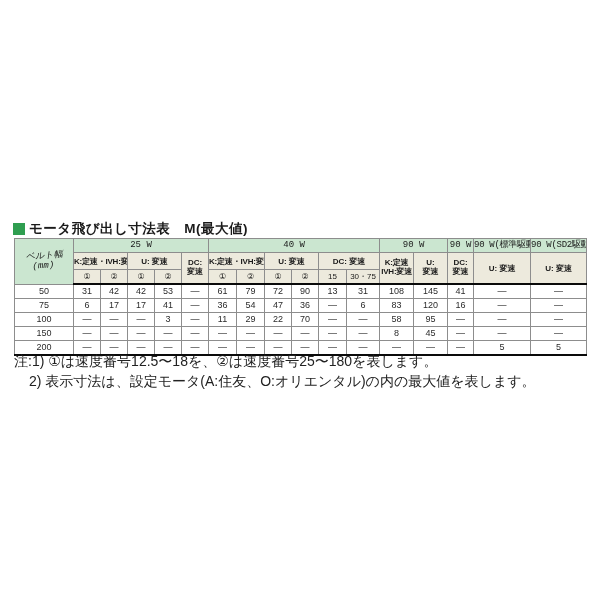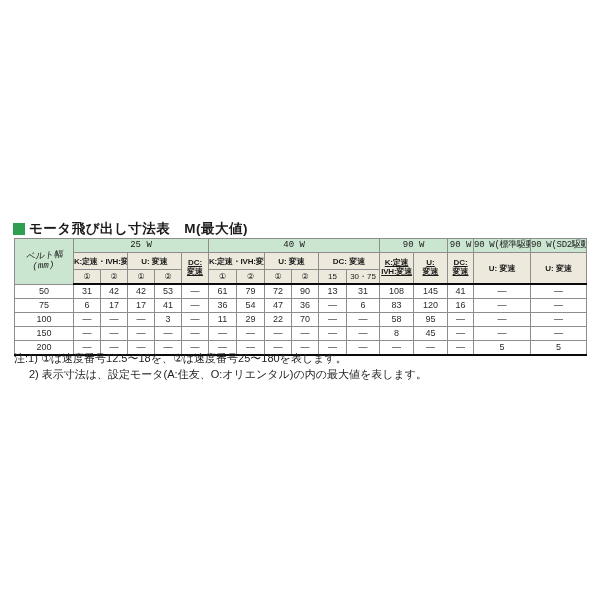--- a/index.html
+++ b/index.html
@@ -44,7 +44,7 @@
   }
   .corner-inner span{display:block;}
   td.wsmall{font-size:6.5px;letter-spacing:-0.3px;}
-  td.two span{display:block;line-height:1.12;text-decoration:underline;}
+  td.two span{display:block;line-height:1.12;}
   td.two{font-size:8px;}
   td.two-sm{font-size:7px;letter-spacing:-0.2px;}
   td.kivh{font-size:7.2px;letter-spacing:-0.2px;}

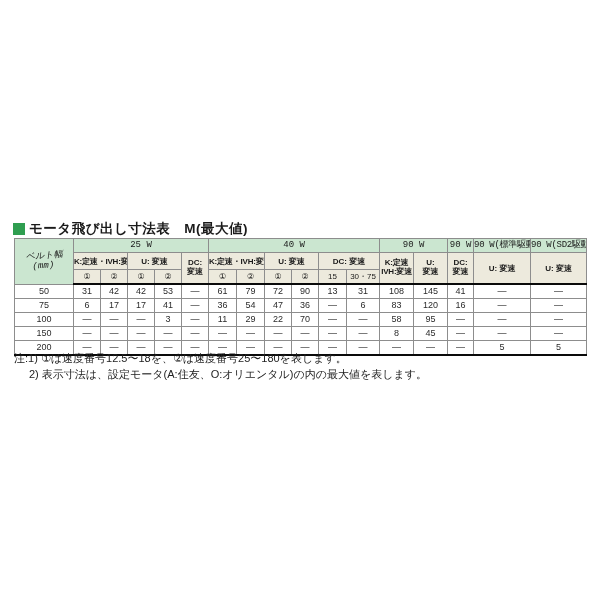--- a/index.html
+++ b/index.html
@@ -56,7 +56,7 @@
   }
   tbody td.belt{font-size:9px;}
   .notes{
-    position:absolute;left:14px;top:351px;font-size:11px;color:#222;line-height:1.45;
+    position:absolute;left:14px;top:351px;font-size:14px;color:#222;line-height:1.45;
   }
   .notes .n2{padding-left:15px;}
 </style>

